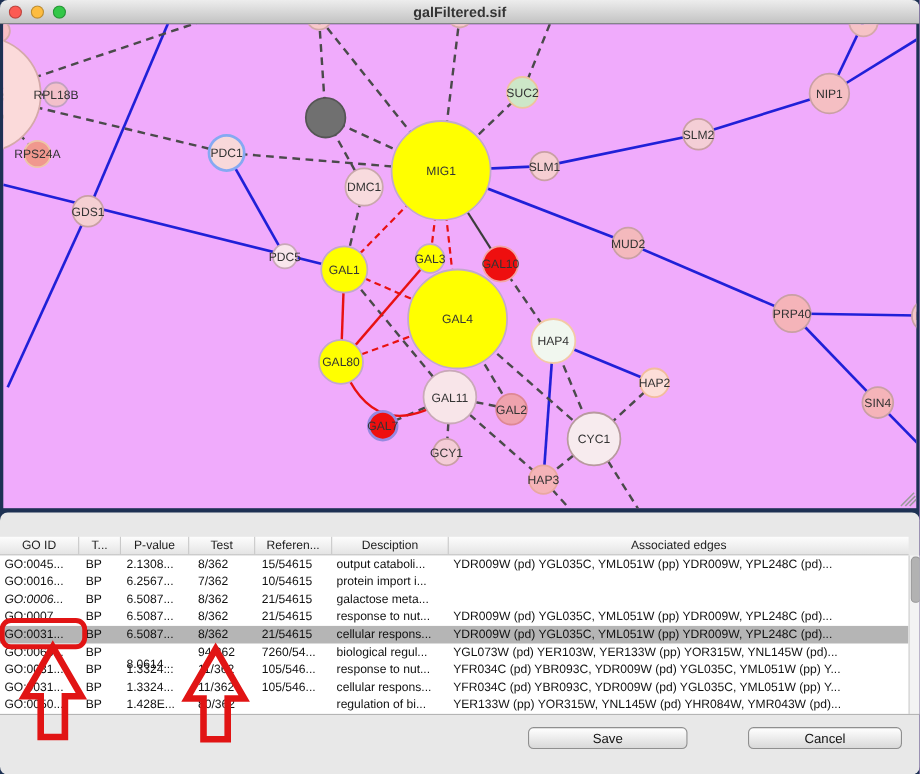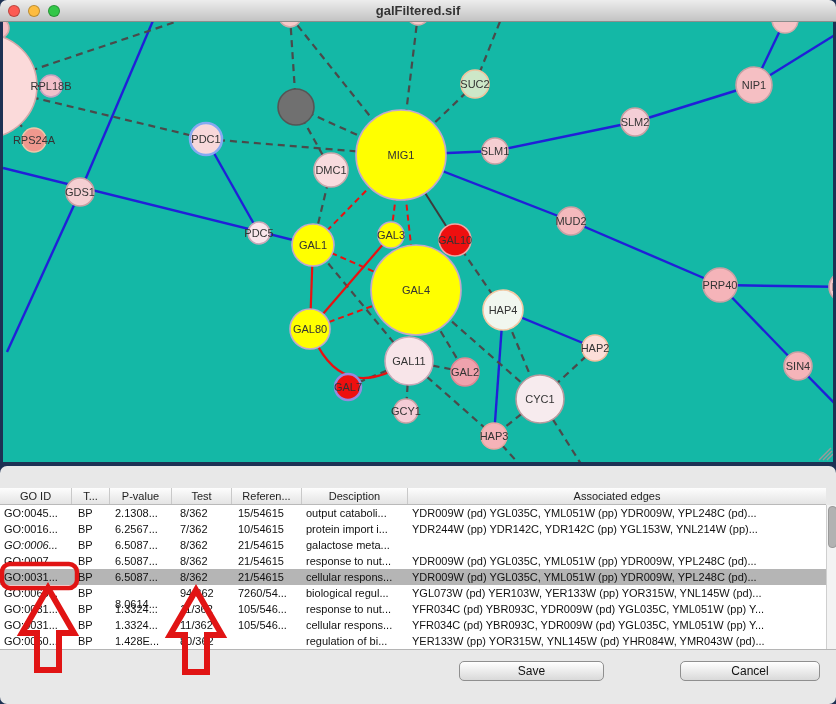--- a/index.html
+++ b/index.html
@@ -17,7 +17,7 @@
   .wtitle{position:absolute;left:0;right:0;top:0;height:22px;line-height:22px;
           text-align:center;font-size:13px;font-weight:bold;color:#343434;}
   #tb2 .wtitle{color:#8b8b8b;font-weight:bold;}
-  #canvas{position:absolute;left:3px;top:22px;width:830px;height:440px;background:#14b8a6;}
+  #canvas{position:absolute;left:3px;top:22px;width:830px;height:440px;background:#f0abfc;}
   
   #win2{left:0;top:466px;width:836px;height:238px;background:#e8e8e8;border-radius:7px;}
   #tb2{position:absolute;left:0;top:0;width:836px;height:22px;

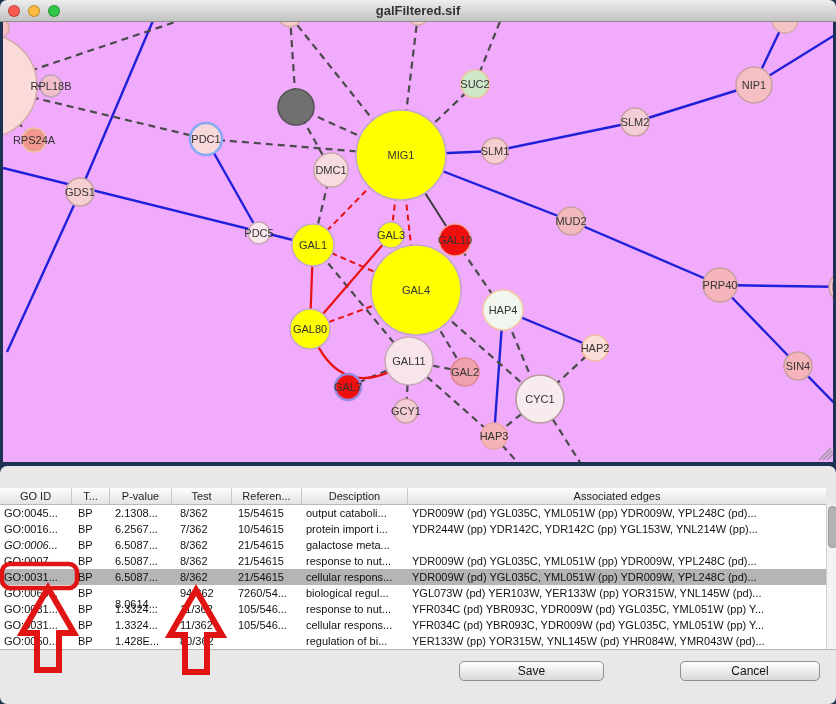--- a/index.html
+++ b/index.html
@@ -207,7 +207,6 @@
         <div class="tcell" style="width: 60px; padding-left: 8px;">7/362</div>
         <div class="tcell" style="width: 70px; padding-left: 6px;">10/54615</div>
         <div class="tcell" style="width: 106px; padding-left: 4px;">protein import i...</div>
-        <div class="tcell" style="width: 418px; padding-left: 4px;">YDR244W (pp) YDR142C, YDR142C (pp) YGL153W, YNL214W (pp)...</div>
       </div>
       <div class="trow">
         <div class="tcell" style="width: 72px; padding-left: 4px; font-style: italic;">GO:0006...</div>

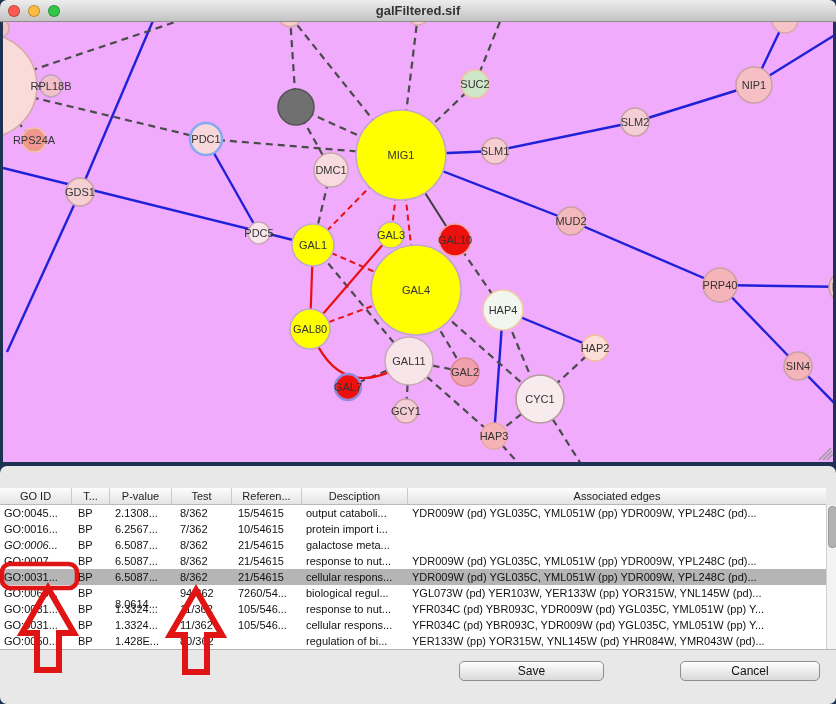--- a/index.html
+++ b/index.html
@@ -41,7 +41,7 @@
           background:linear-gradient(#ffffff,#d9d9d9);font-size:12px;color:#111;
           text-align:center;line-height:18px;box-sizing:border-box;
           font-family:"Liberation Sans",sans-serif;}
-  #saveBtn{left:459px;top:195px;width:145px;text-align:center;}
+  #saveBtn{left:480px;top:195px;width:145px;text-align:center;}
   #cancelBtn{left:680px;top:195px;width:140px;}
   #annot{position:absolute;left:0;top:0;width:836px;height:704px;pointer-events:none;z-index:30;}
 </style>

